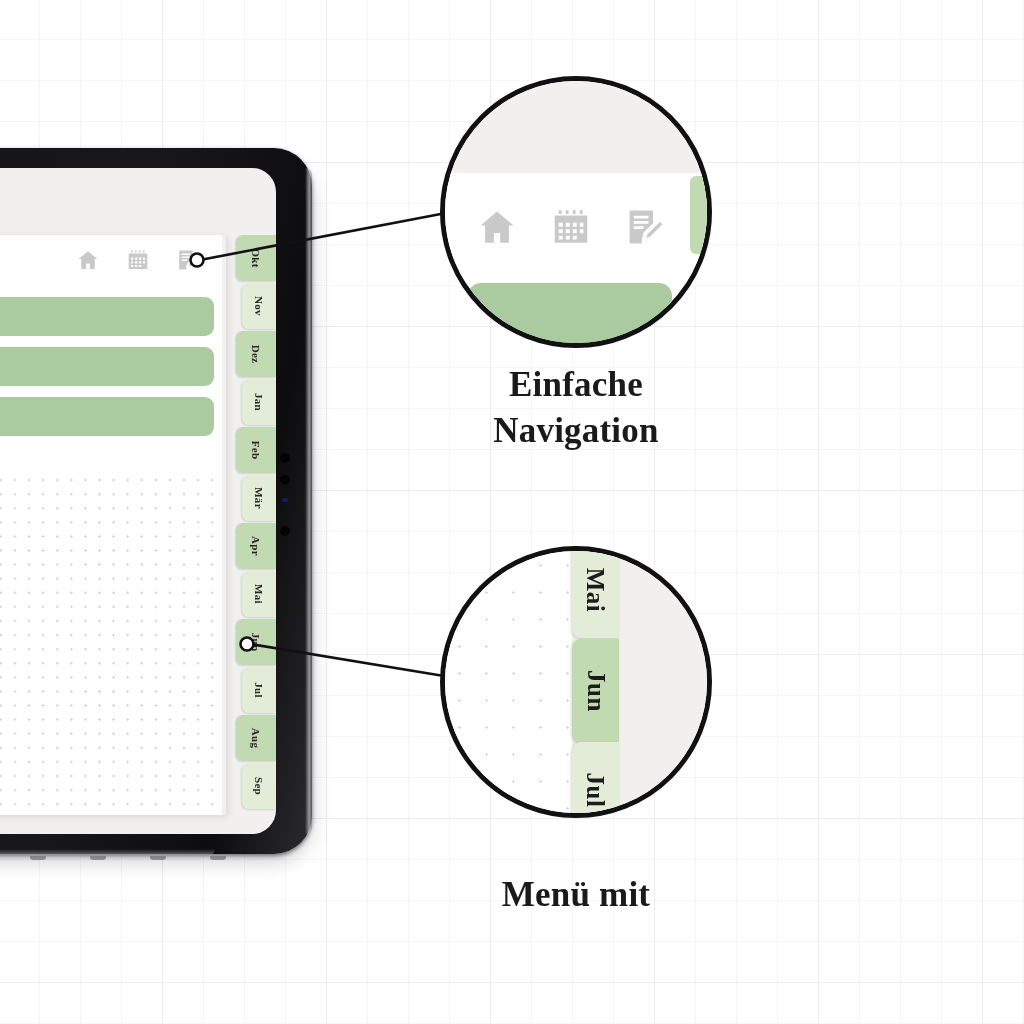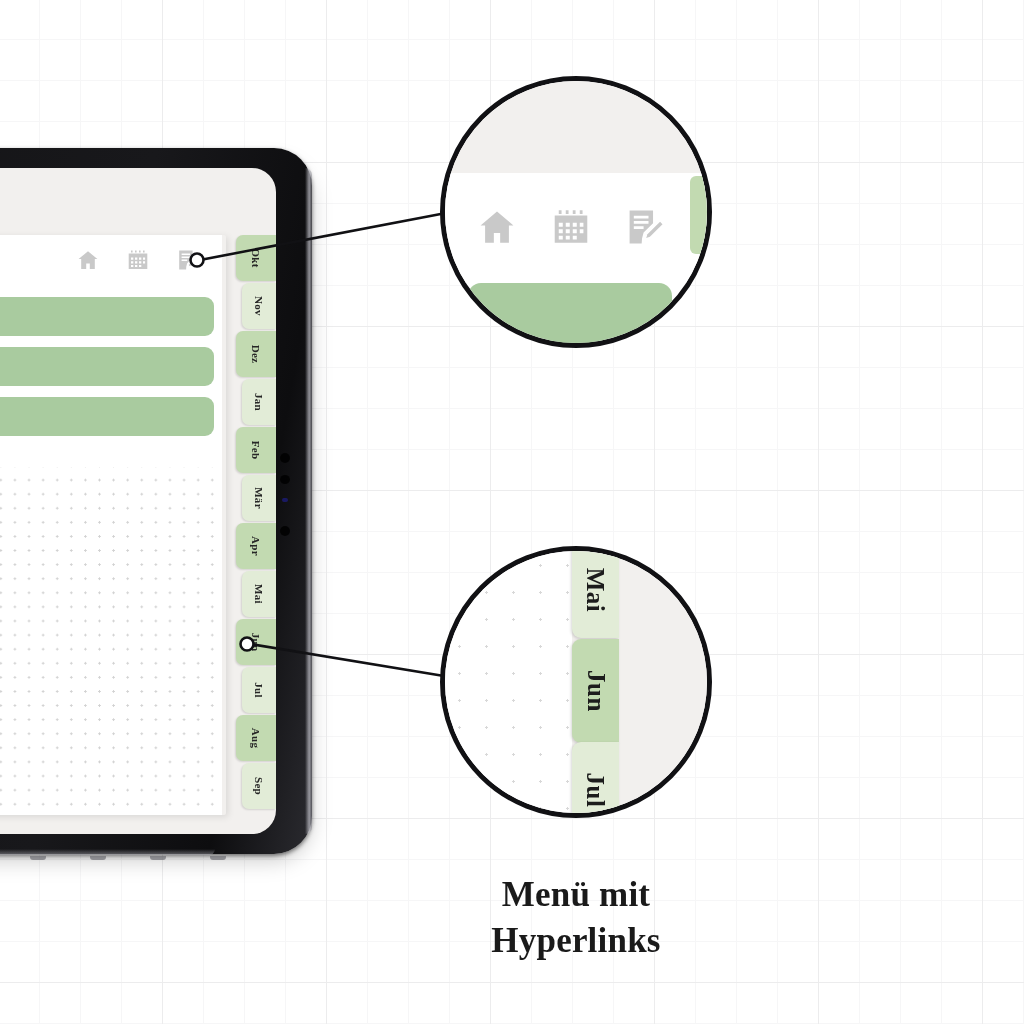--- a/index.html
+++ b/index.html
@@ -305,6 +305,7 @@
 </div>
 
 <div class="caption" id="caption-nav">
+  <span>Einfache</span>
 </div>
 
 <div class="magnifier" id="mag-menu">

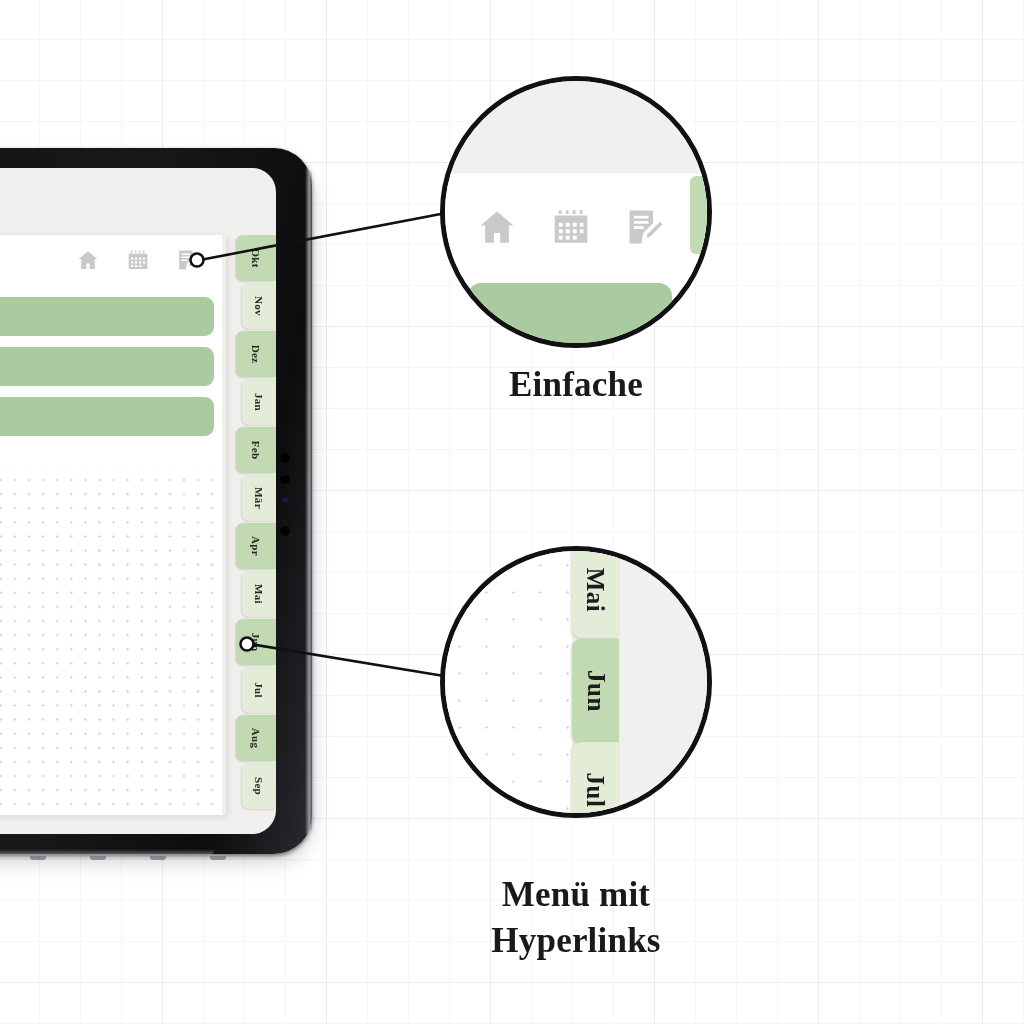--- a/index.html
+++ b/index.html
@@ -306,6 +306,7 @@
 
 <div class="caption" id="caption-nav">
   <span>Einfache</span>
+  <span class="l2">Navigation</span>
 </div>
 
 <div class="magnifier" id="mag-menu">

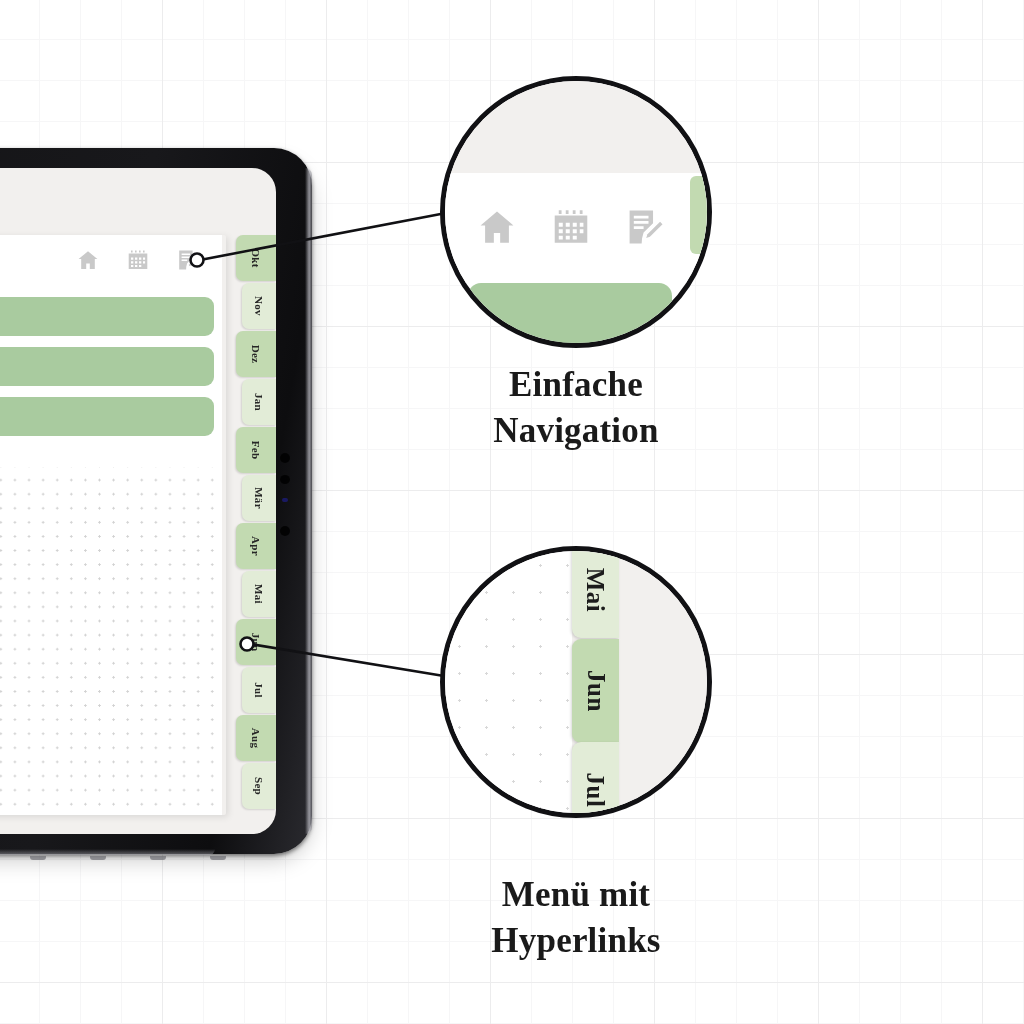--- a/index.html
+++ b/index.html
@@ -327,7 +327,6 @@
 
 <div class="caption" id="caption-menu">
   <span>Menü mit</span>
-  <span class="l2">Hyperlinks</span>
 </div>
 
 </body></html>

